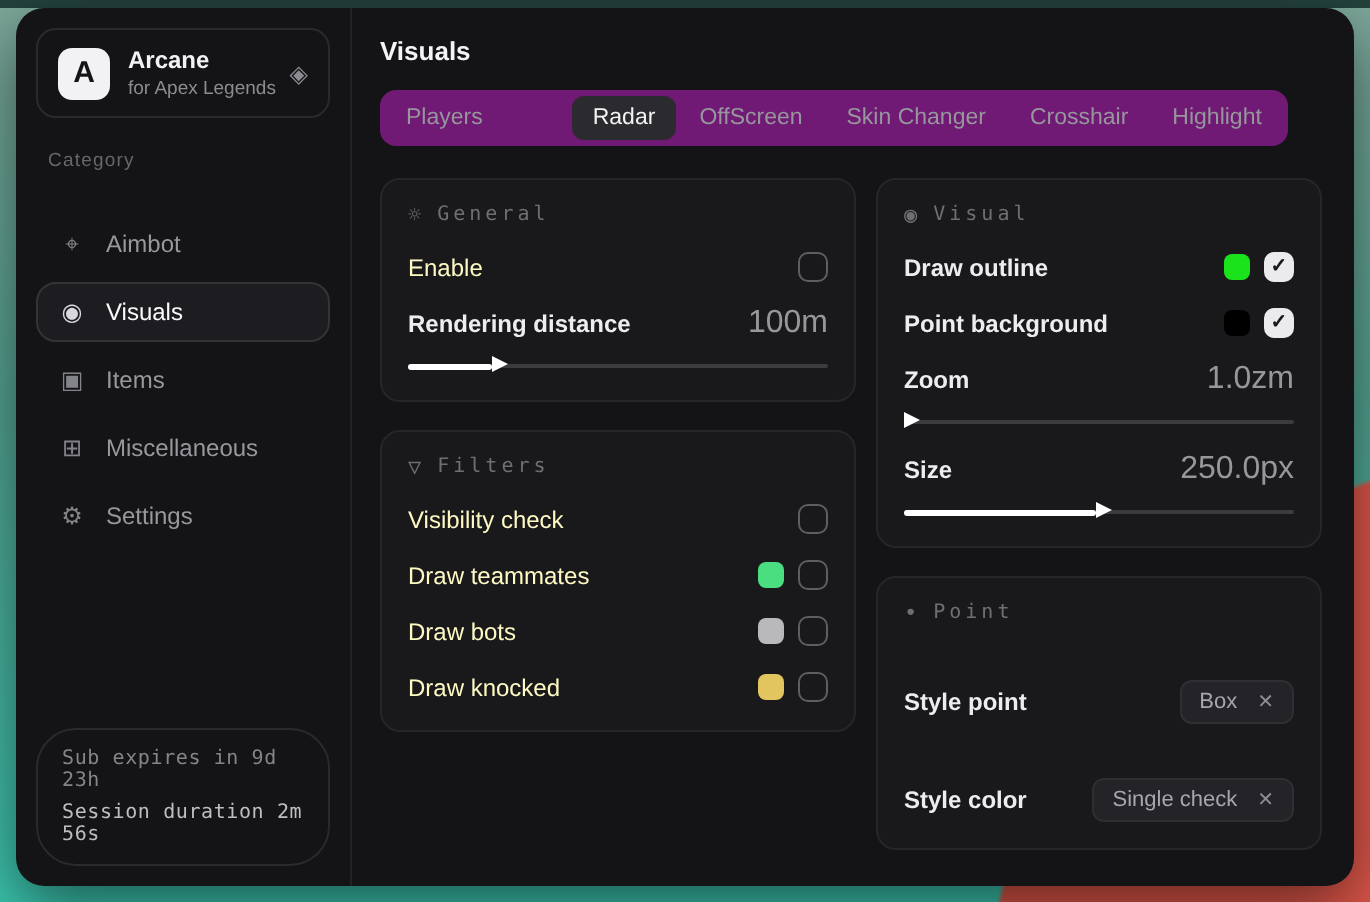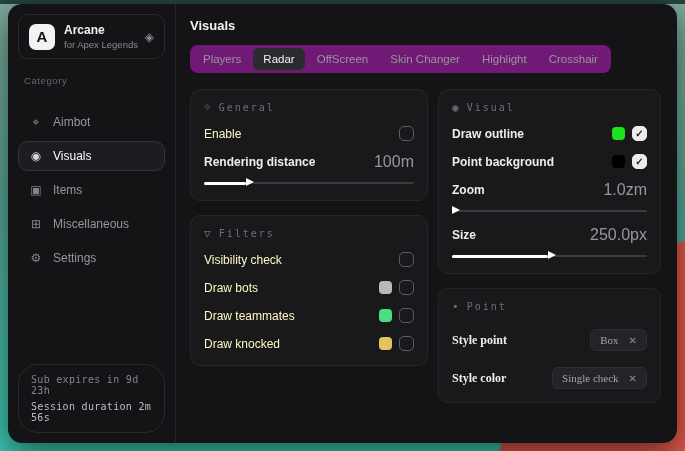--- a/index.html
+++ b/index.html
@@ -49,7 +49,7 @@
     border-radius:8px; padding:3px; gap:2px; }
   .tab { padding:5px 10px; border-radius:6px; font-size:11.5px; color:#96969c;
     cursor:pointer; white-space:nowrap; }
-  .tab[data-active="true"] { background:#2b2b2f; color:#f2f2f4; }
+  .tab[data-active="true"] { background:#2b2b2f; color:#f2f2f4;margin-left:33px; }
   .content { display:flex; gap:10px; margin-top:16px; align-items:flex-start; }
   .col-left { width:238px; flex:0 0 238px; }
   .col-right { flex:1; }

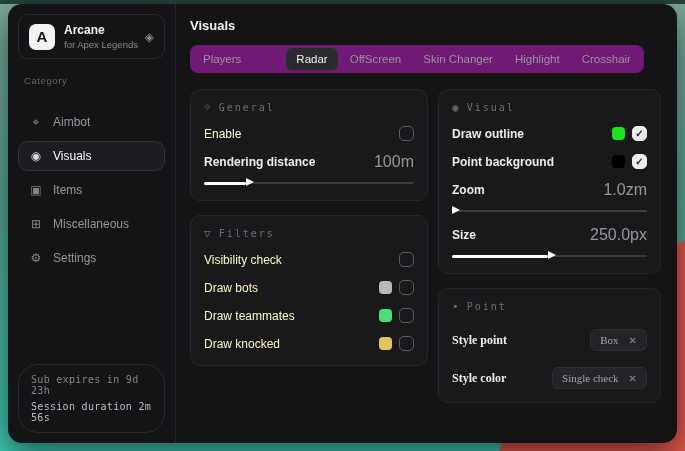--- a/index.html
+++ b/index.html
@@ -140,8 +140,8 @@
       <div class="tab" data-active="true">Radar</div>
       <div class="tab" data-active="false">OffScreen</div>
       <div class="tab" data-active="false">Skin Changer</div>
+      <div class="tab" data-active="false">Crosshair</div>
       <div class="tab" data-active="false">Highlight</div>
-      <div class="tab" data-active="false">Crosshair</div>
     </div>
 
     <div class="content">

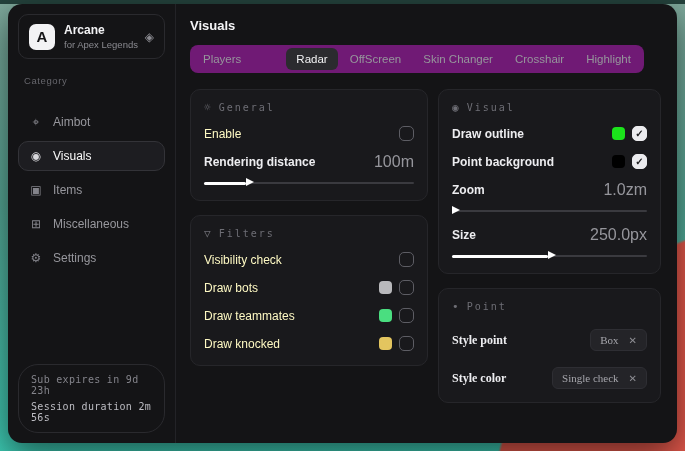--- a/index.html
+++ b/index.html
@@ -186,20 +186,20 @@
             </span>
           </div>
           <div class="row">
-            <span class="lbl-muted">Draw bots</span>
-            <span class="fill"></span>
-            <span class="ctrl">
-              <span class="swatch" style="background: rgb(185, 185, 188);"></span>
+            <span class="lbl-muted">Draw teammates</span>
+            <span class="fill"></span>
+            <span class="ctrl">
+              <span class="swatch" style="background: rgb(74, 222, 128);"></span>
               <span class="checkbox" data-checked="false">
                 
               </span>
             </span>
           </div>
           <div class="row">
-            <span class="lbl-muted">Draw teammates</span>
-            <span class="fill"></span>
-            <span class="ctrl">
-              <span class="swatch" style="background: rgb(74, 222, 128);"></span>
+            <span class="lbl-muted">Draw bots</span>
+            <span class="fill"></span>
+            <span class="ctrl">
+              <span class="swatch" style="background: rgb(185, 185, 188);"></span>
               <span class="checkbox" data-checked="false">
                 
               </span>

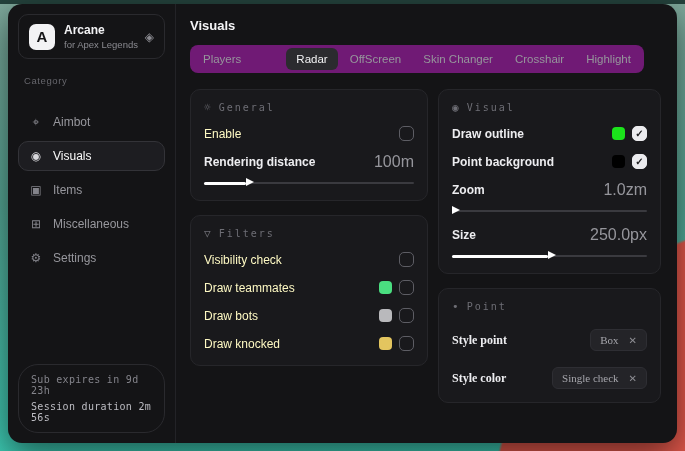--- a/index.html
+++ b/index.html
@@ -82,7 +82,7 @@
     border:1px solid #2e2e33; border-radius:6px; padding:4px 9px;
     font-size:11px; color:#a6a6ac; cursor:pointer; }
   .tagpill .x { color:#8d8d93; font-size:10px; }
-  .pt-rows .row { margin-top:16px;font-family:Liberation Serif, serif; }
+  .pt-rows .row { margin-top:27px; }
 </style>
 </head>
 <body>

